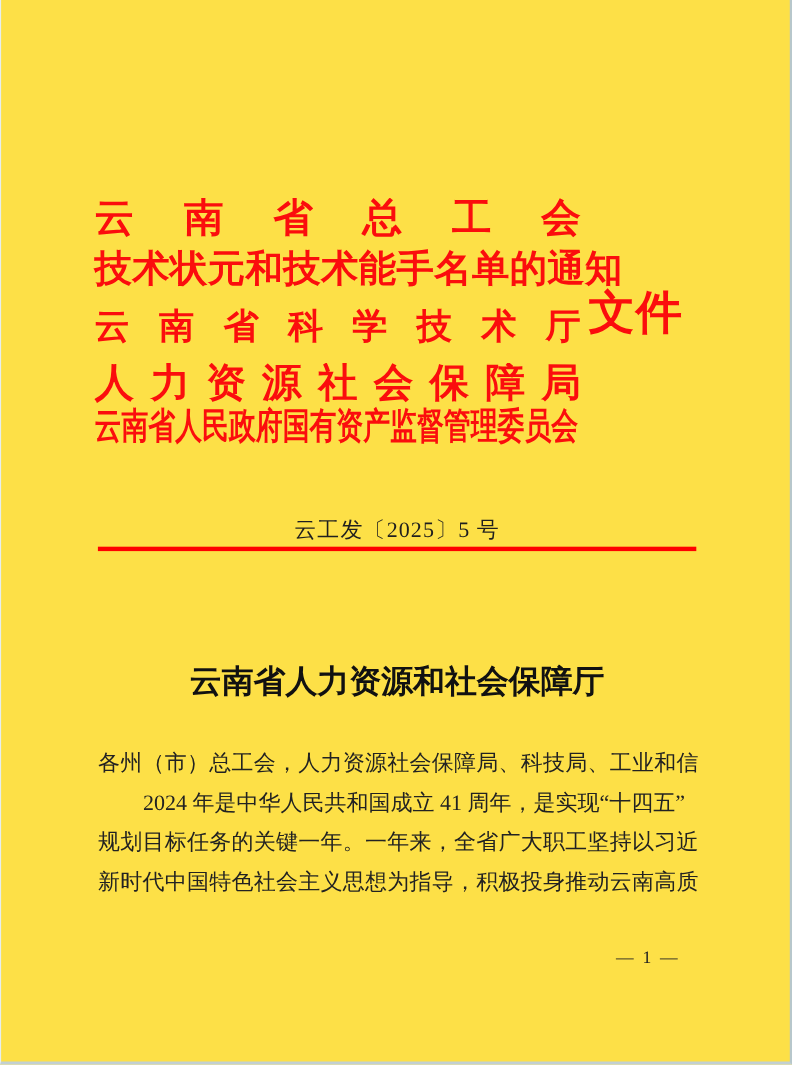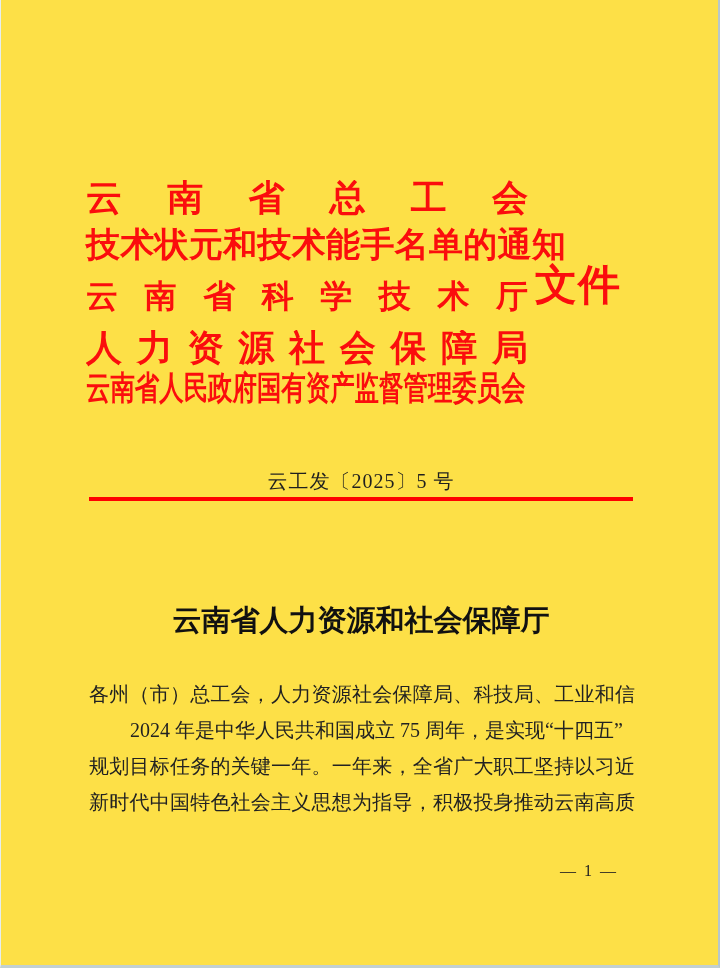--- a/index.html
+++ b/index.html
@@ -151,7 +151,7 @@
 
   <div class="body-text">
     <div class="body-line justified">各州（市）总工会，人力资源社会保障局、科技局、工业和信息</div>
-    <div class="body-line indent">2024 年是中华人民共和国成立 75 周年，是实现“十四五”</div>
+    <div class="body-line indent">2024 年是中华人民共和国成立 41 周年，是实现“十四五”</div>
     <div class="body-line justified">规划目标任务的关键一年。一年来，全省广大职工坚持以习近平</div>
     <div class="body-line justified">新时代中国特色社会主义思想为指导，积极投身推动云南高质量</div>
   </div>

